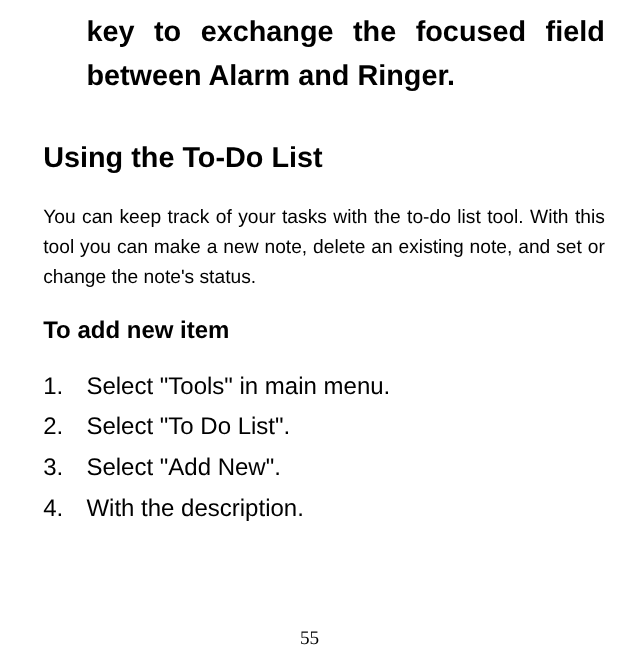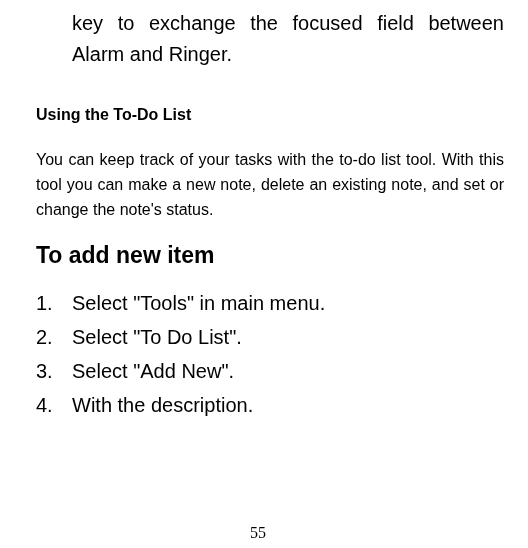--- a/index.html
+++ b/index.html
@@ -19,11 +19,12 @@
     position: relative;
   }
   .frag {
-    font-size: 20px;
+    font-size: 24px;
     line-height: 1.55;
     text-align: justify;
     padding-left: 36px;
     margin-bottom: 36px;
+    font-weight: bold;
   }
   .h2 {
     font-size: 16px;

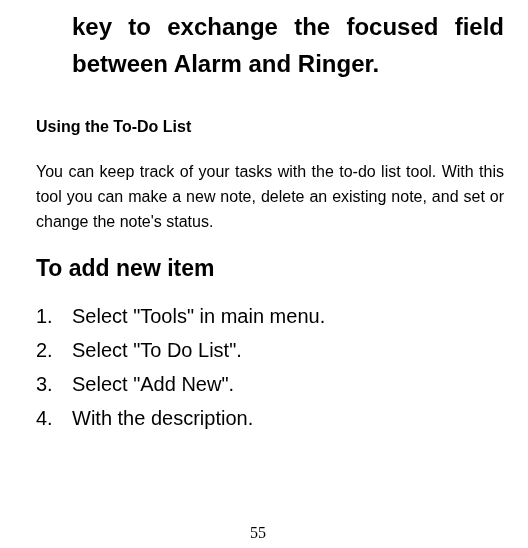--- a/index.html
+++ b/index.html
@@ -27,7 +27,7 @@
     font-weight: bold;
   }
   .h2 {
-    font-size: 16px;
+    font-size: 24px;
     font-weight: bold;
     margin-bottom: 24px;
   }

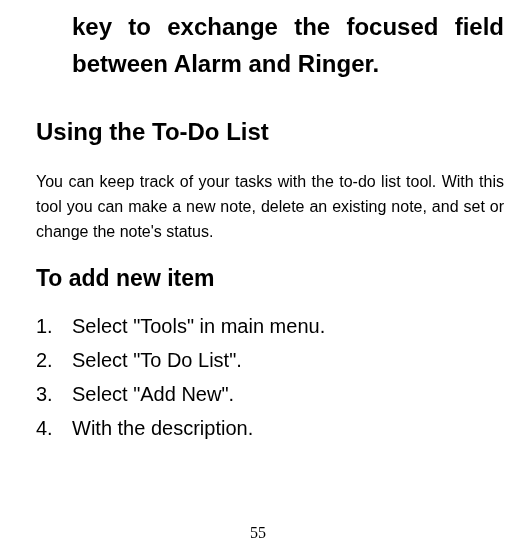--- a/index.html
+++ b/index.html
@@ -38,7 +38,7 @@
     margin-bottom: 20px;
   }
   .h3 {
-    font-size: 23px;
+    font-size: 20px;
     font-weight: bold;
     margin-bottom: 18px;
   }

